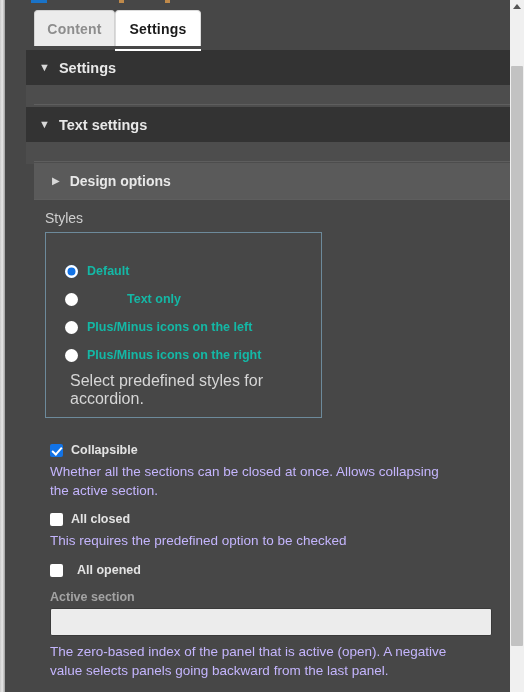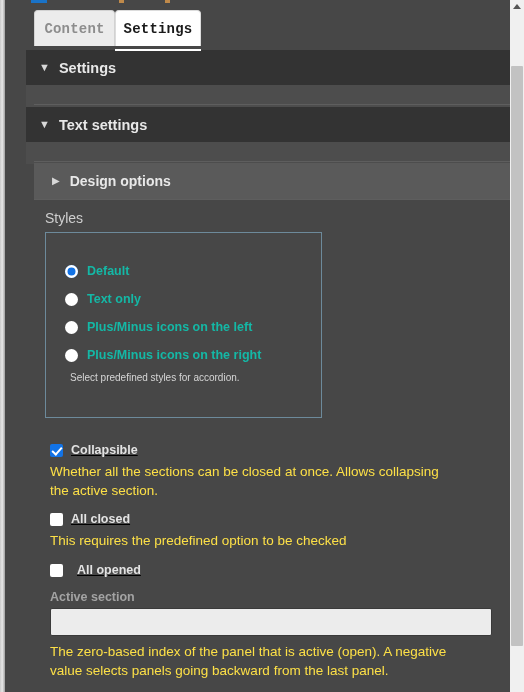--- a/index.html
+++ b/index.html
@@ -62,7 +62,7 @@
   .tabs {
     position: absolute;
     left: 0; top: 5px;
-    width: 505px; height: 41px; font-family: Liberation Mono, monospace;
+    width: 505px; height: 41px;
   }
   .tab {
     position: absolute;

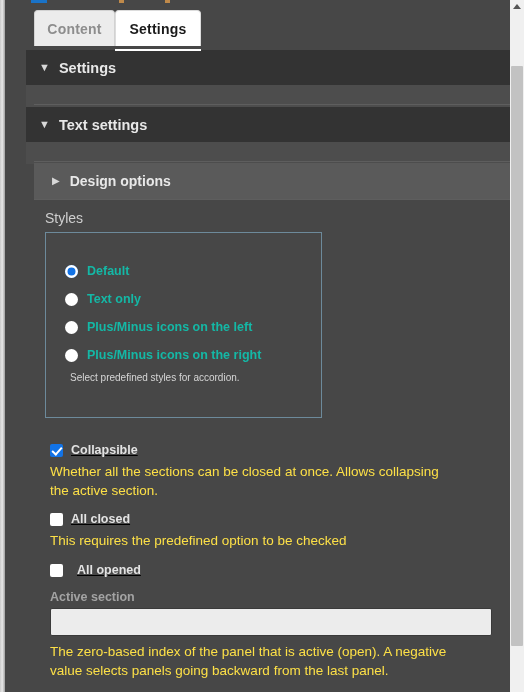--- a/index.html
+++ b/index.html
@@ -245,7 +245,7 @@
     white-space: nowrap;
   }
   .radio-row.r0 { top: 31px; }
-  .radio-row.r1 { top: 59px; }
+  .radio-row.r1 { top: 59px; gap: 40px; }
   .radio-row.r2 { top: 87px; }
   .radio-row.r3 { top: 115px; }
 

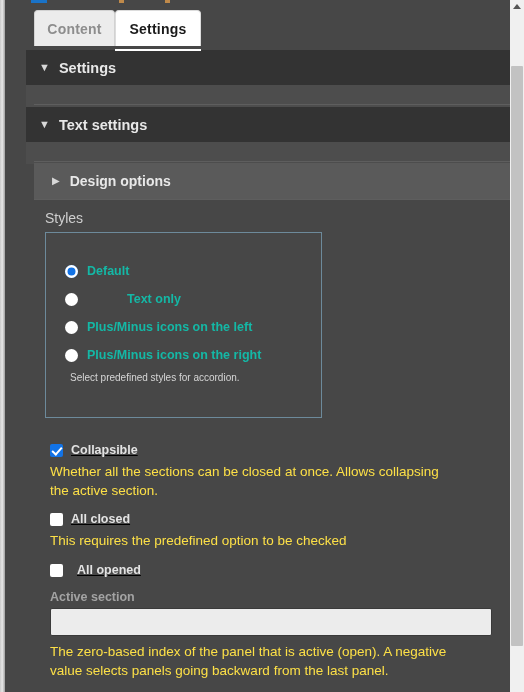--- a/index.html
+++ b/index.html
@@ -254,7 +254,7 @@
     left: 24px;
     top: 139px;
     color: #d6d6d6;
-    font-size: 10px;
+    font-size: 16px;
   }
 
   

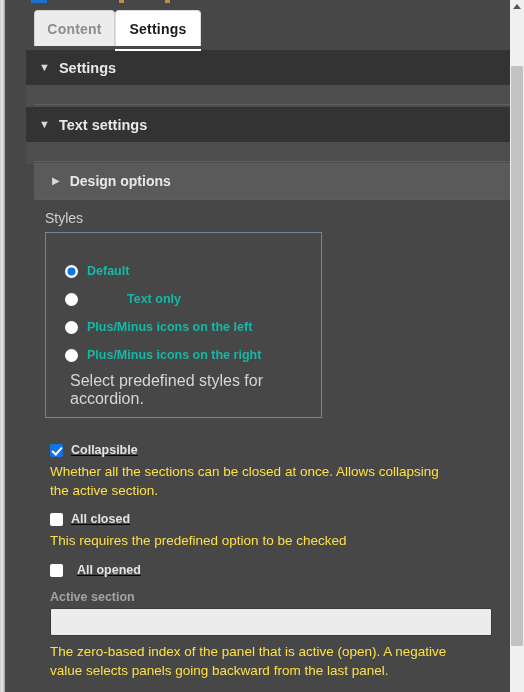--- a/index.html
+++ b/index.html
@@ -264,7 +264,6 @@
     display: flex;
     align-items: center;
     cursor: pointer;
-    text-decoration: underline;
   }
   .cb-row .box {
     width: 13px; height: 13px;

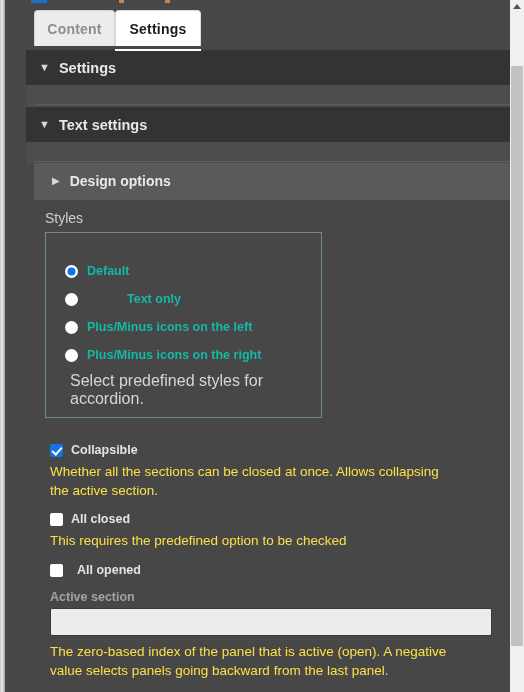--- a/index.html
+++ b/index.html
@@ -298,7 +298,7 @@
   .help-text {
     position: absolute;
     left: 45px;
-    color: #fde047;
+    color: #c4b5fd;
     font-size: 13.5px;
     line-height: 19px;
     width: 410px;

